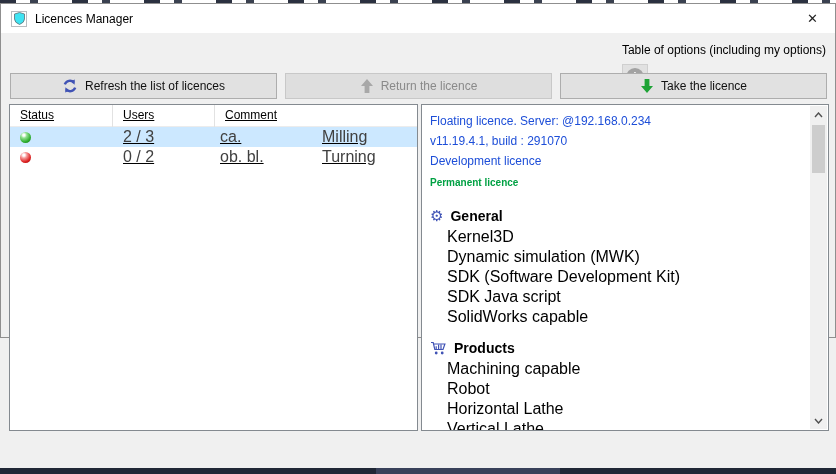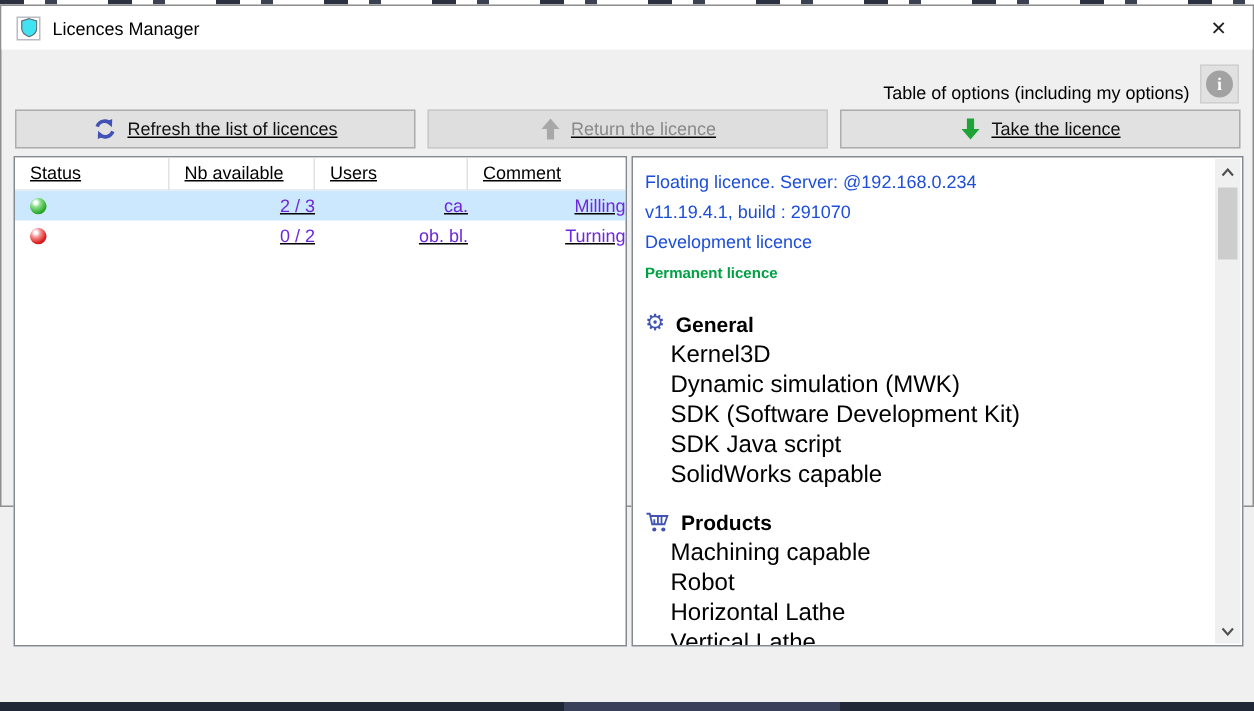--- a/index.html
+++ b/index.html
@@ -30,7 +30,7 @@
     align-items:center;justify-content:center;font-size:13px;color:#222;cursor:default;}
 
   
-  .options-row{position:absolute;top:39px;right:9px;display:flex;align-items:flex-end;gap:7px;}
+  .options-row{position:absolute;top:39px;right:9px;display:flex;align-items:flex-start;gap:7px;flex-direction:column;}
   .options-label{font-size:12px;color:#000;}
   .info-btn{width:26px;height:26px;background:var(--btn-bg);border:1px solid #cfcfcf;
     display:flex;align-items:center;justify-content:center;}

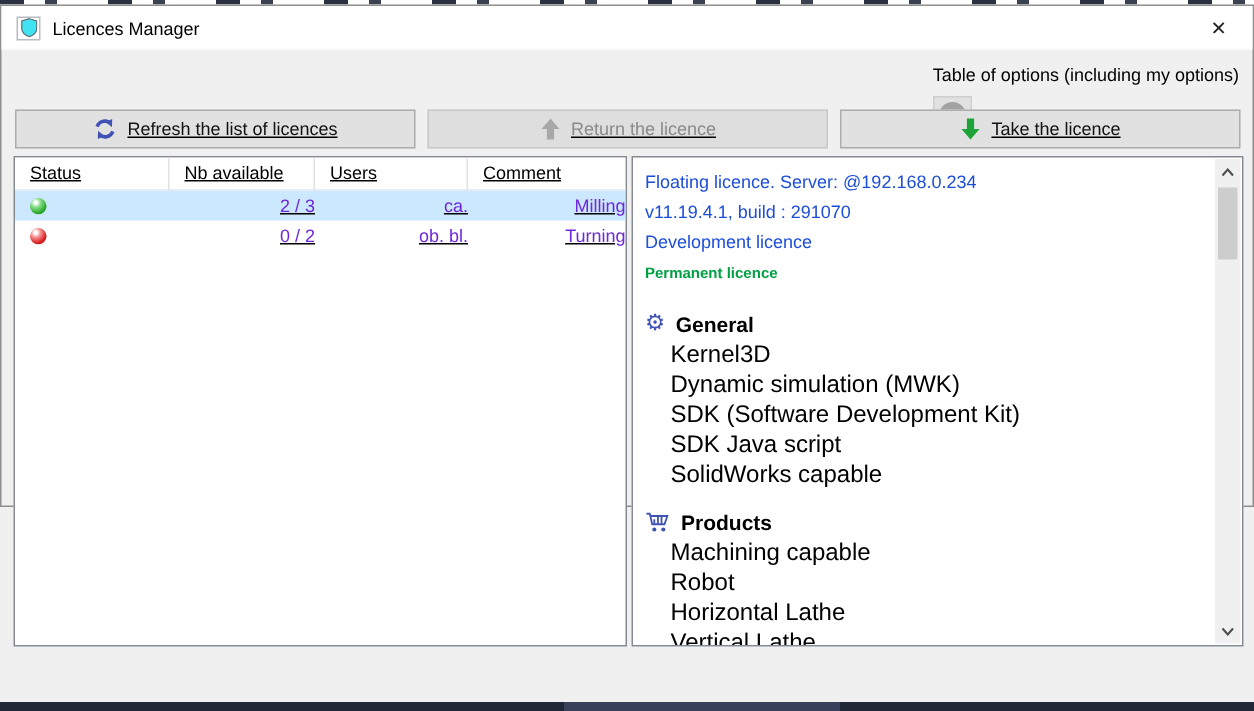--- a/index.html
+++ b/index.html
@@ -39,7 +39,7 @@
     display:flex;align-items:center;justify-content:center;}
 
   
-  .toolbar{position:absolute;left:9px;top:69px;width:817px;height:26px;display:flex;gap:8px;text-decoration:underline;}
+  .toolbar{position:absolute;left:9px;top:69px;width:817px;height:26px;display:flex;gap:8px;}
   .tb-btn{flex:1;height:26px;background:var(--btn-bg);border:1px solid var(--btn-border);
     display:flex;align-items:center;justify-content:center;gap:7px;font-size:12px;color:var(--txt);}
   .tb-btn.disabled{background:var(--btn-dis-bg);border-color:var(--btn-dis-border);color:var(--dis-txt);}

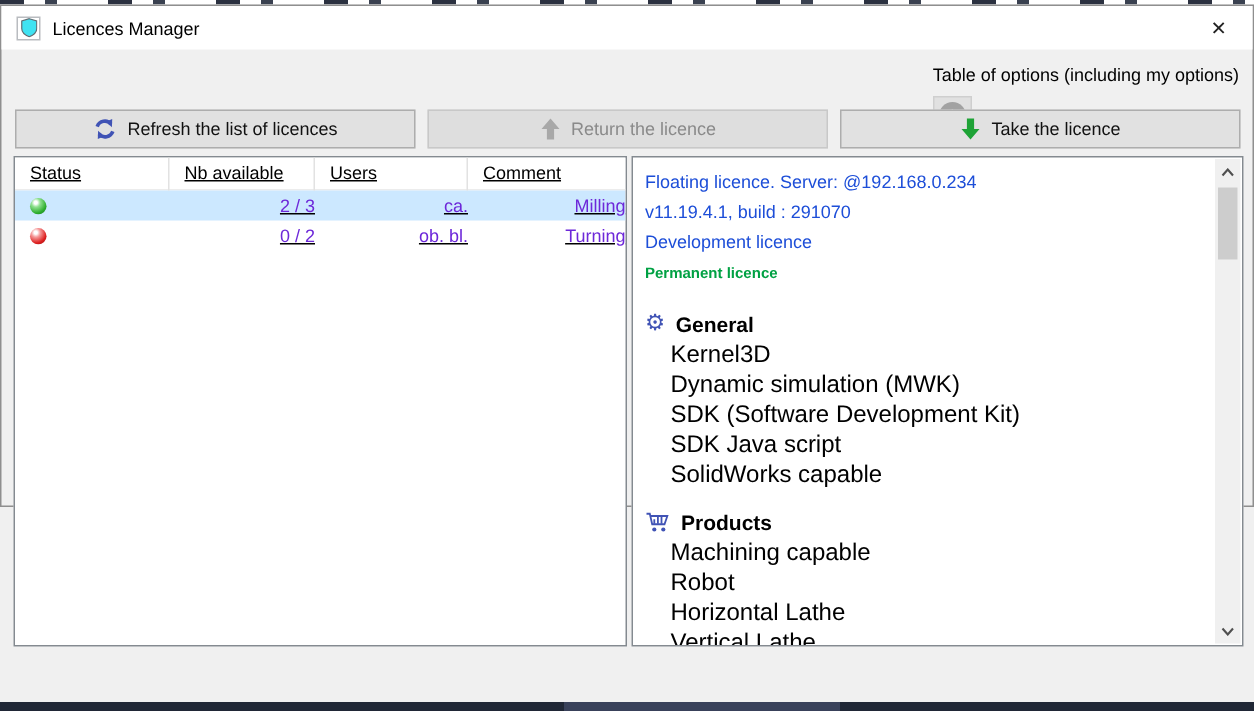--- a/index.html
+++ b/index.html
@@ -139,7 +139,6 @@
     <div class="panel-left">
       <div class="thead">
         <div class="th c0">Status</div>
-        <div class="th c1">Nb available</div>
         <div class="th c2">Users</div>
         <div class="th c3">Comment</div>
       </div>

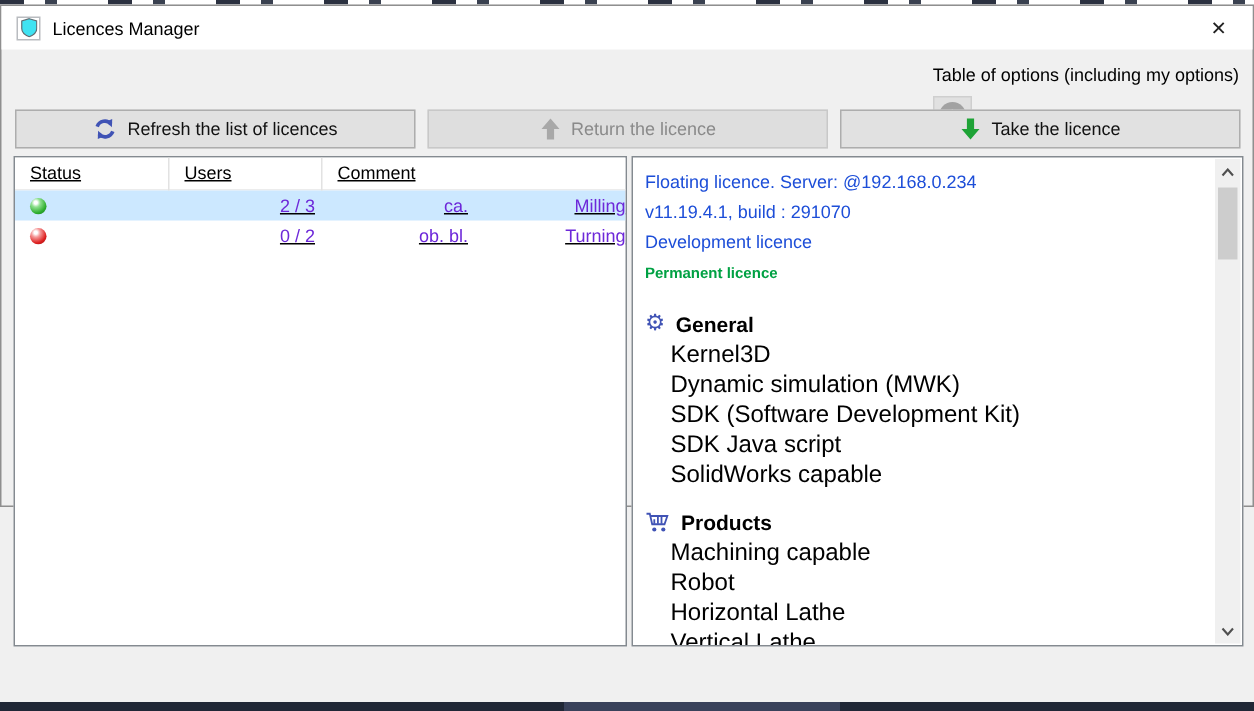--- a/index.html
+++ b/index.html
@@ -54,7 +54,7 @@
   .c0{width:103px;} .c1{width:97px;} .c2{width:102px;} .c3{flex:1;}
   .trow{display:flex;height:20px;align-items:center;}
   .trow[data-selected="true"]{background:#cce8ff;}
-  .td{font-size:12px;color:#6d28d9;padding-left:10px;white-space:nowrap;overflow:hidden;text-align:right;}
+  .td{font-size:16px;color:#404040;padding-left:10px;white-space:nowrap;overflow:hidden;}
   .dot{width:11px;height:11px;border-radius:50%;margin-left:10px;}
   .dot[data-status="green"]{background:radial-gradient(circle at 35% 28%, #ffffff 0 10%, #8fe08f 28%, #2eae2e 65%, #156d15 100%);}
   .dot[data-status="red"]{background:radial-gradient(circle at 35% 28%, #ffffff 0 10%, #f59a9a 28%, #dd2020 65%, #8c0f0f 100%);}

